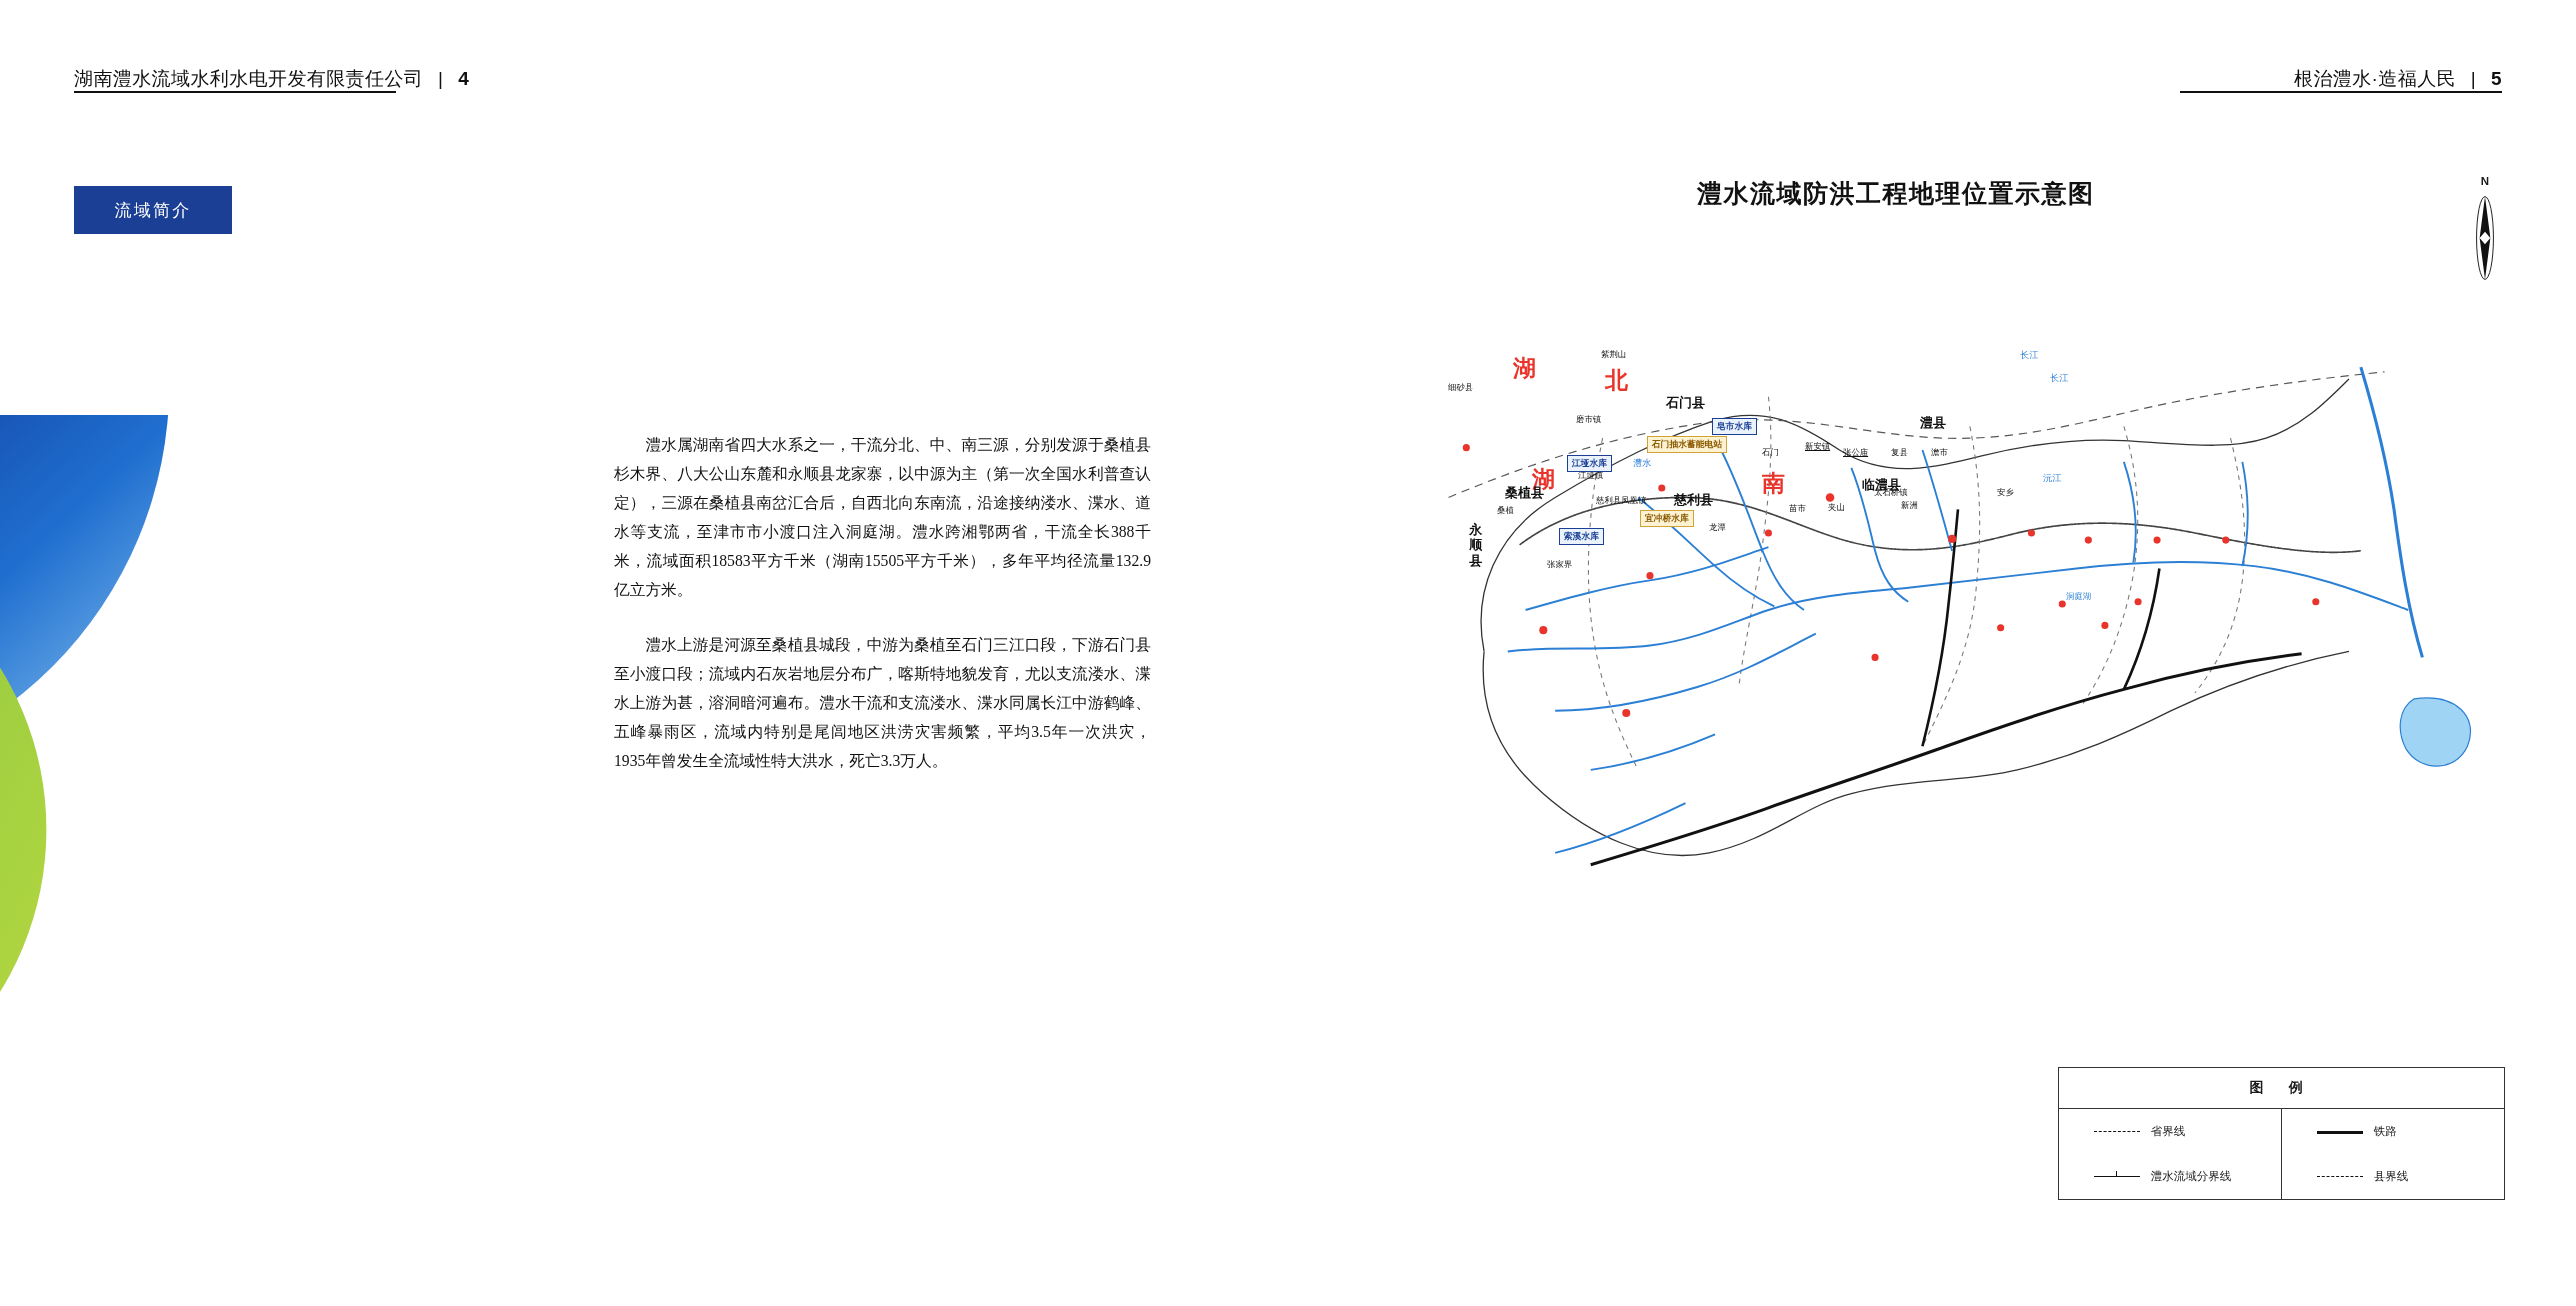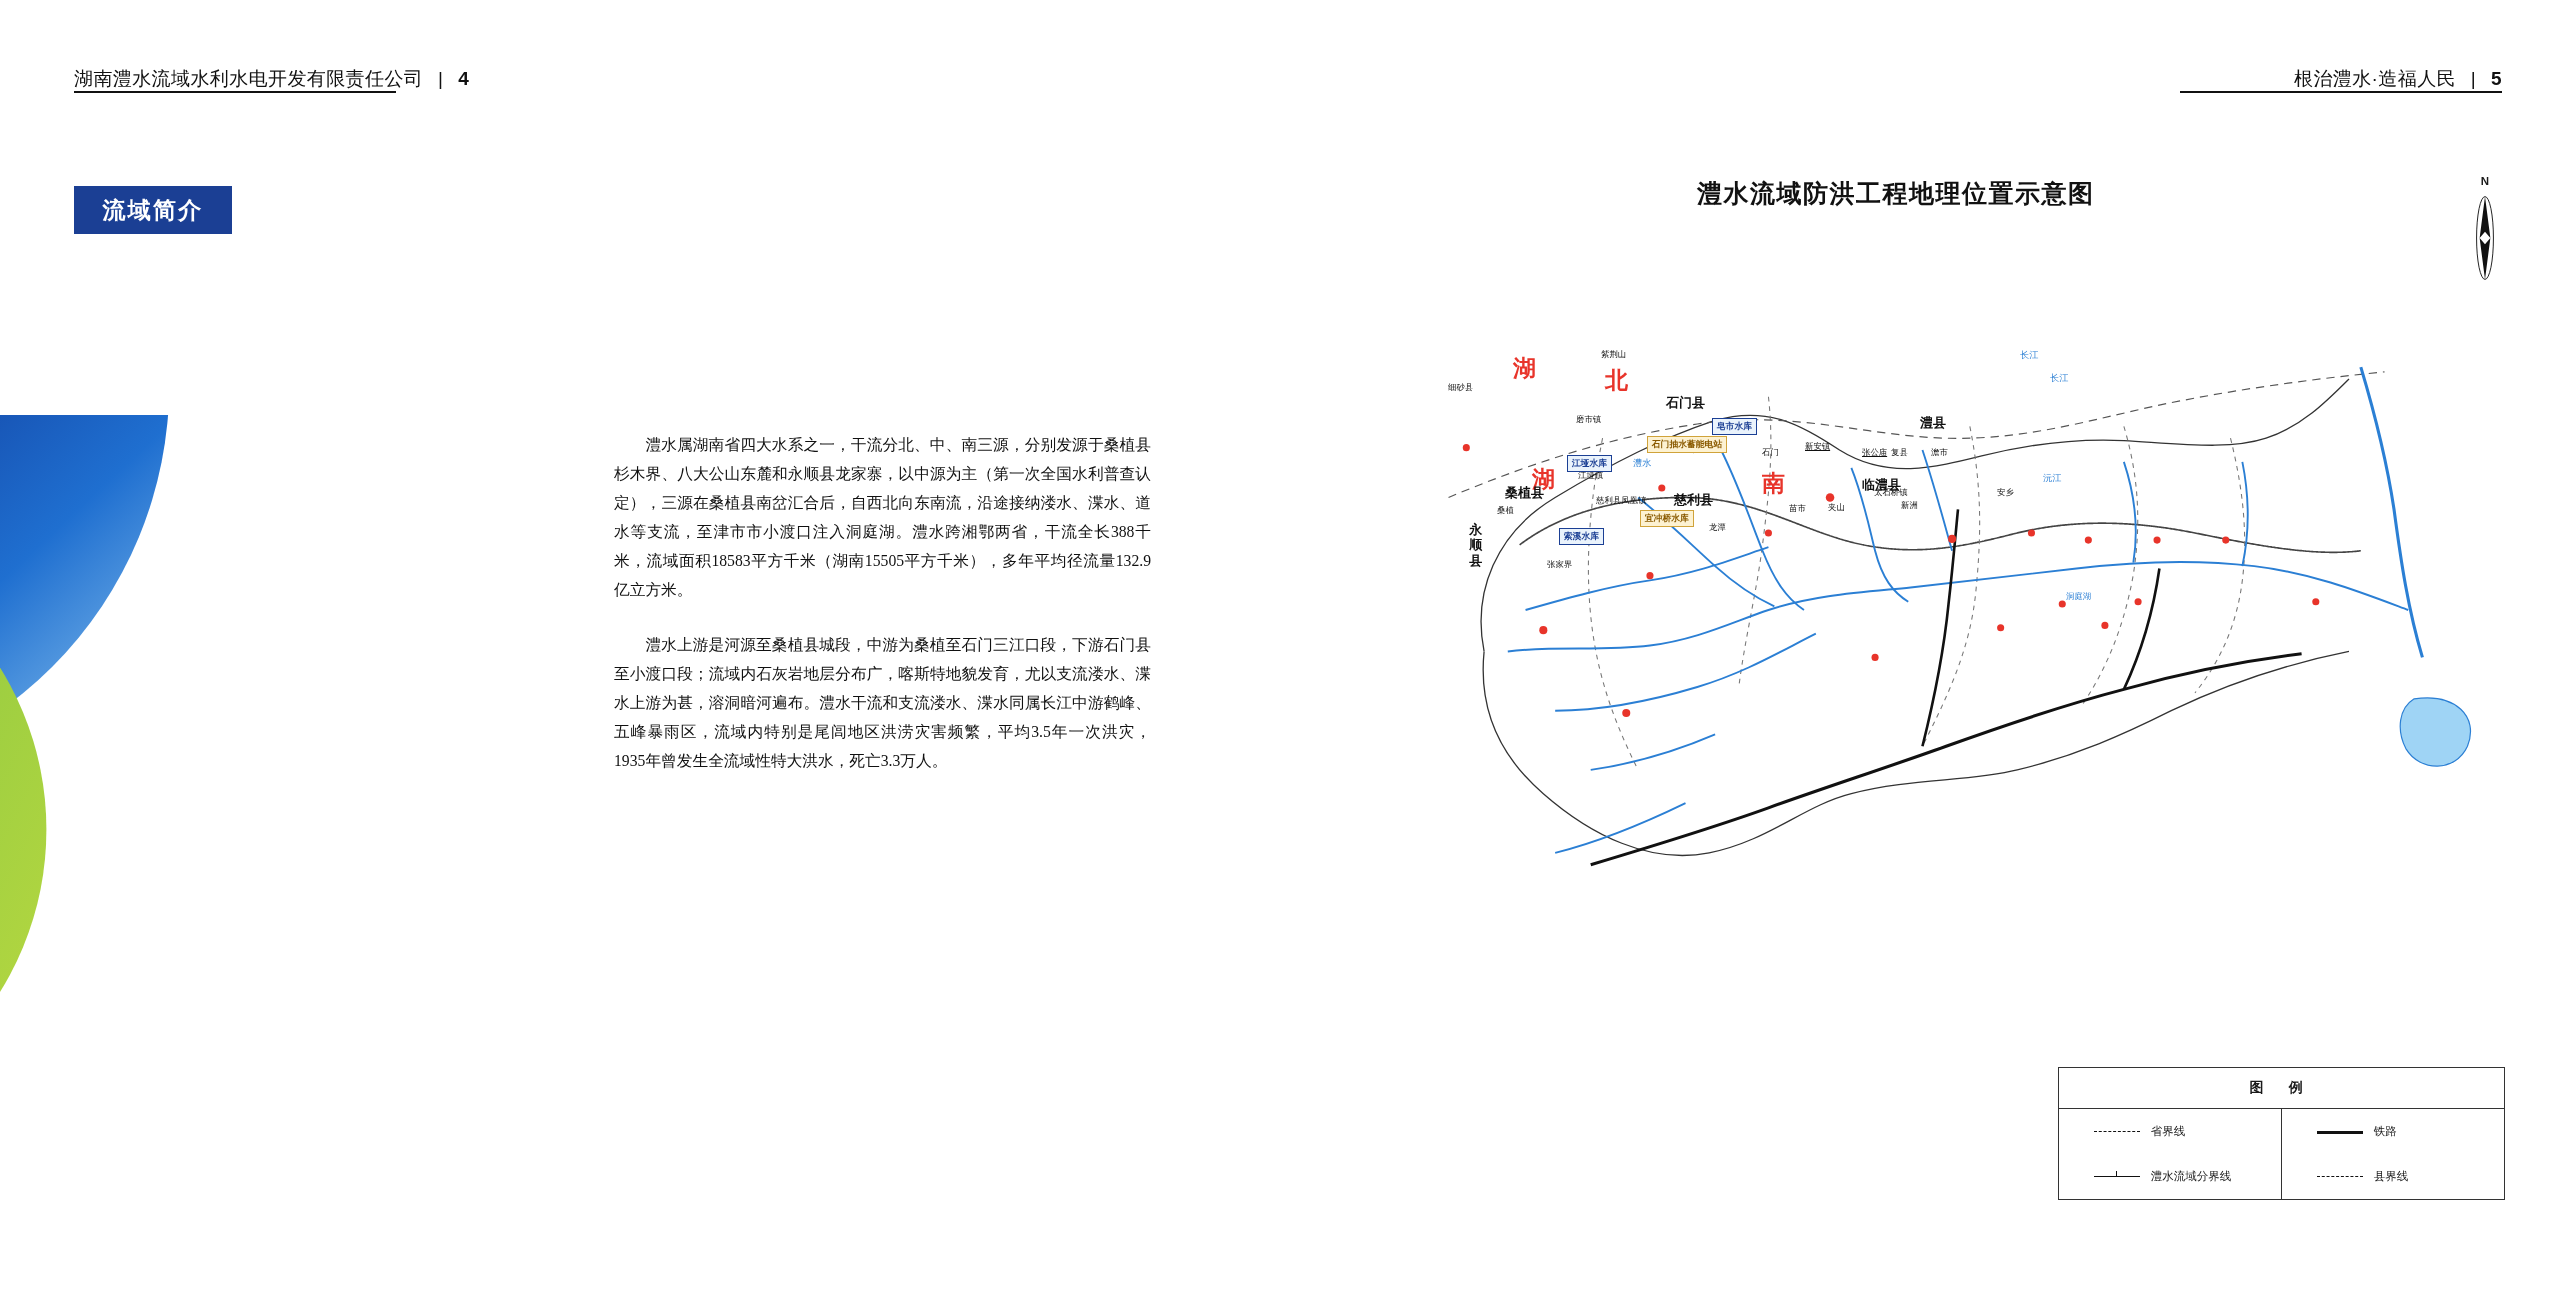--- a/index.html
+++ b/index.html
@@ -18,7 +18,7 @@
 
   
   #section-title-box{position:absolute;left:74px;top:186px;width:158px;height:48px;background:#1b3f94;display:flex;align-items:center;justify-content:center;}
-  #section-title-box span{color:#fff;font-size:23px;font-weight:bold;letter-spacing:2.3px;}
+  #section-title-box span{color:#fff;font-size:17px;font-weight:normal;letter-spacing:2.3px;}
 
   
   #swirl{position:absolute;left:-230px;top:415px;width:691px;height:768px;}

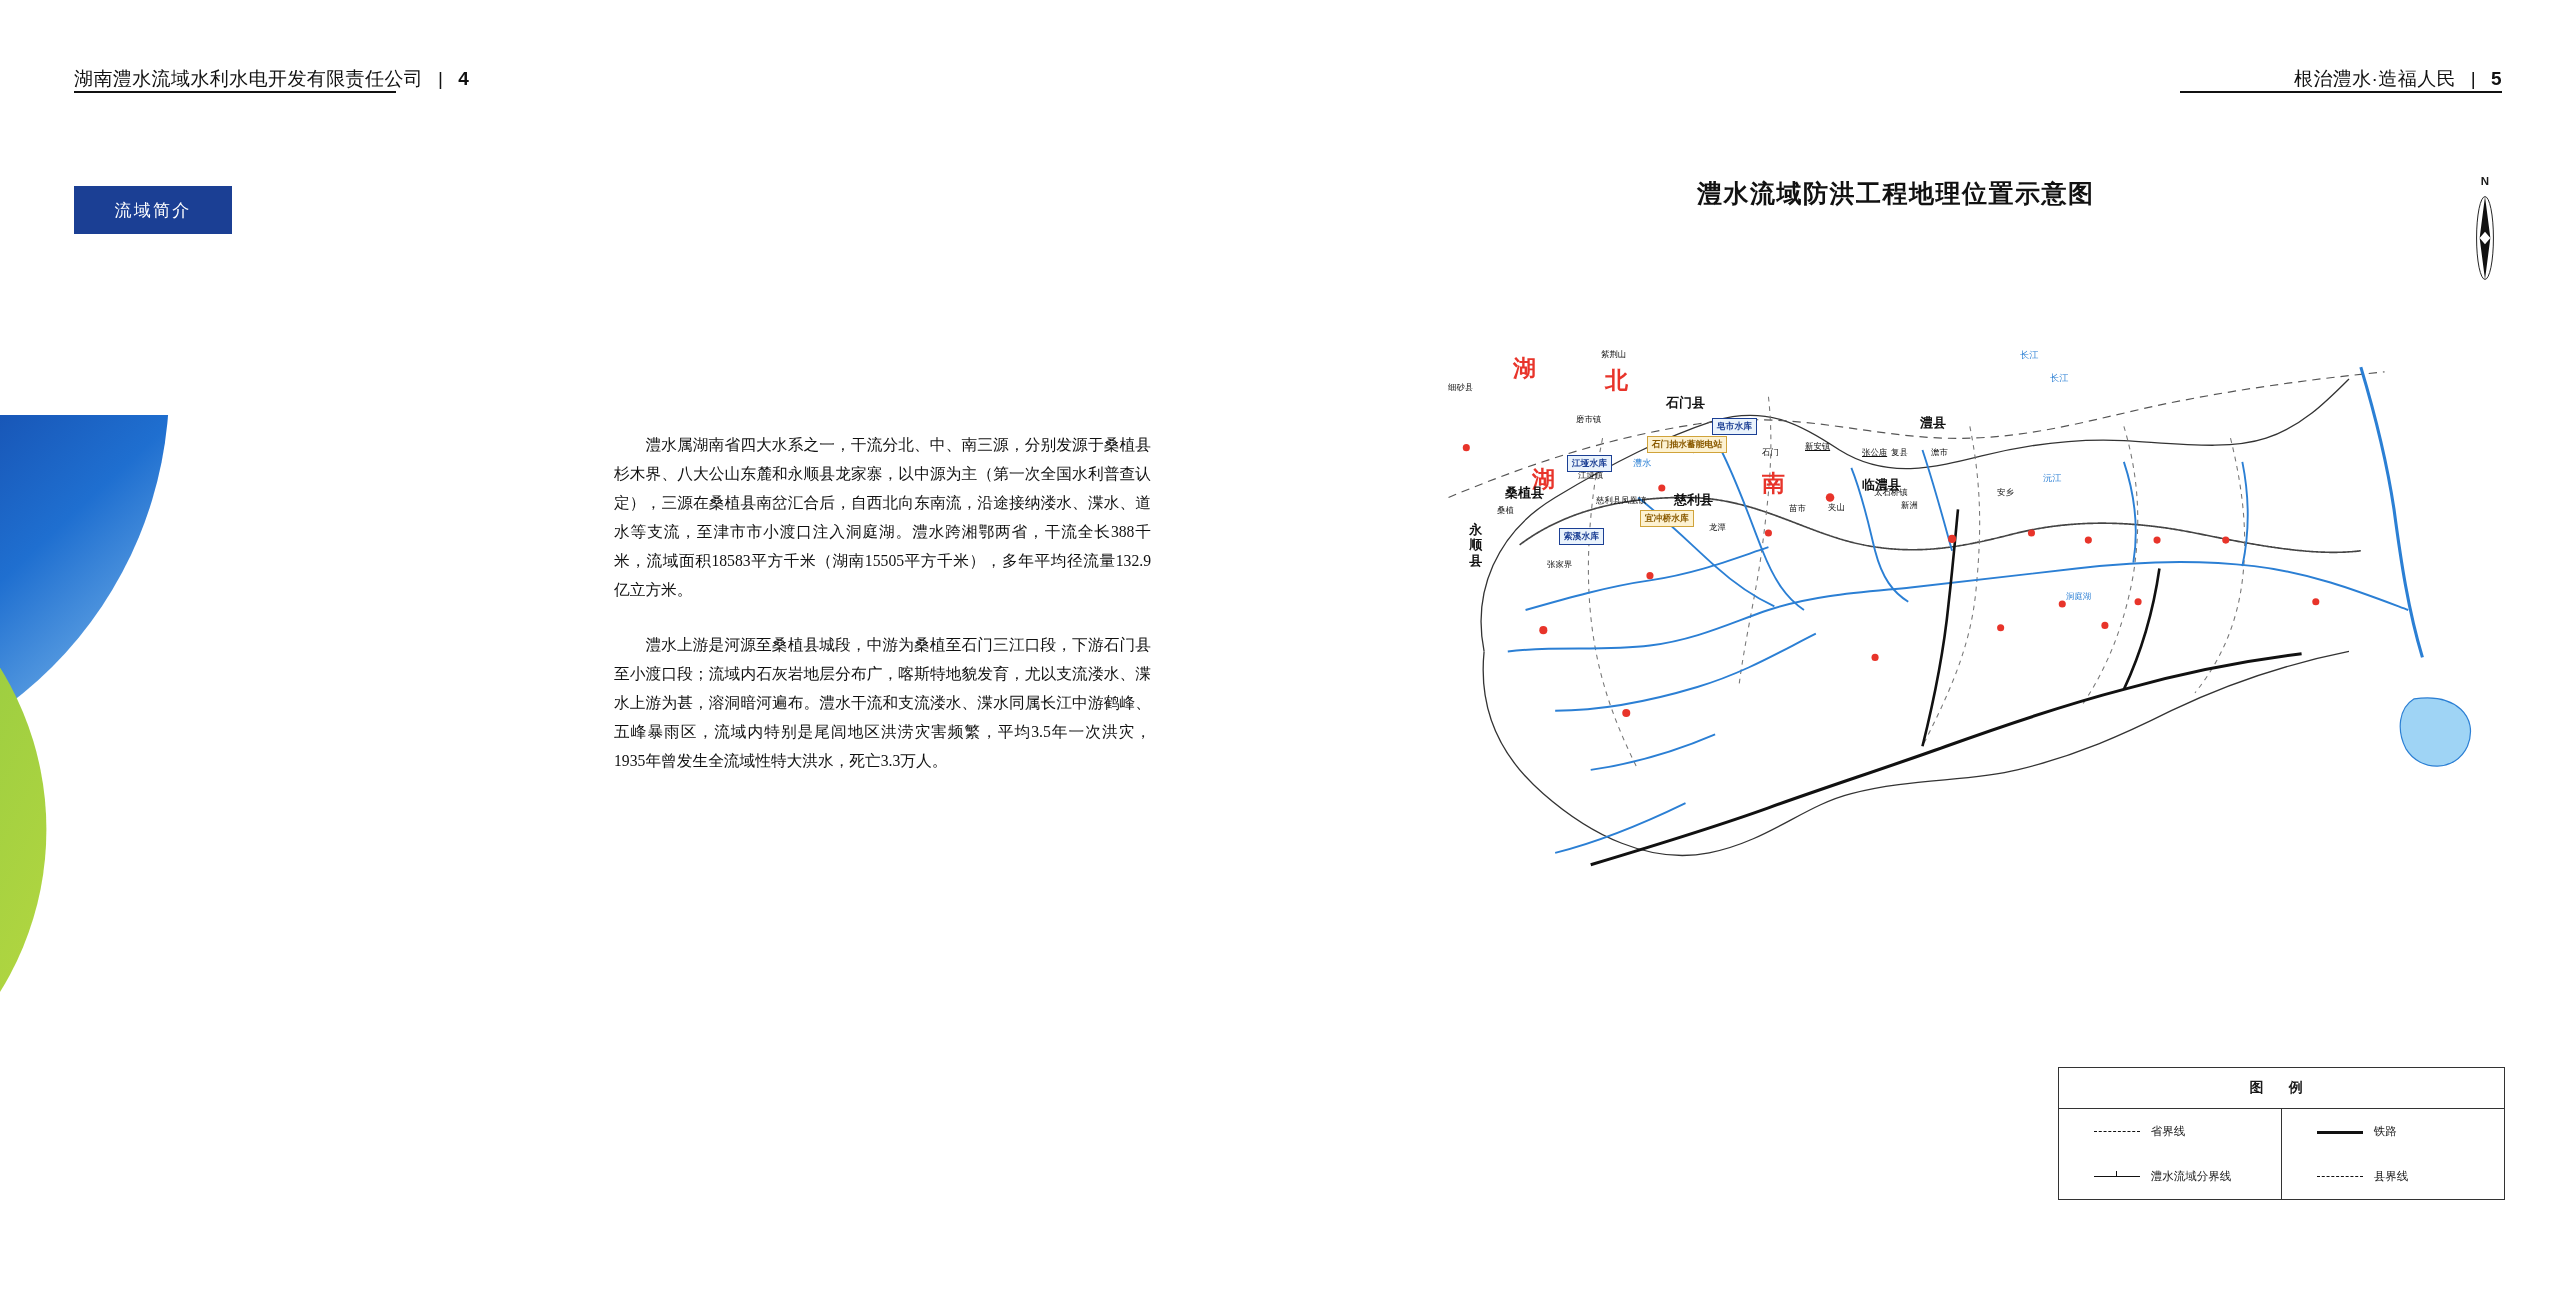--- a/index.html
+++ b/index.html
@@ -215,7 +215,7 @@
   <div class="mlab town" style="left:261px;top:114px;">皂市镇</div>
   <div class="mlab town" style="left:349px;top:117px;">石门</div>
   <div class="mlab town" style="left:392px;top:111px;text-decoration:underline;">新安镇</div>
-  <div class="mlab town" style="left:449px;top:117px;text-decoration:underline;">张公庙</div>
+  <div class="mlab town" style="left:430px;top:117px;text-decoration:underline;">张公庙</div>
   <div class="mlab town" style="left:478px;top:117px;">复县</div>
   <div class="mlab town" style="left:518px;top:117px;">澹市</div>
   <div class="mlab town" style="left:165px;top:140px;">江垭镇</div>

